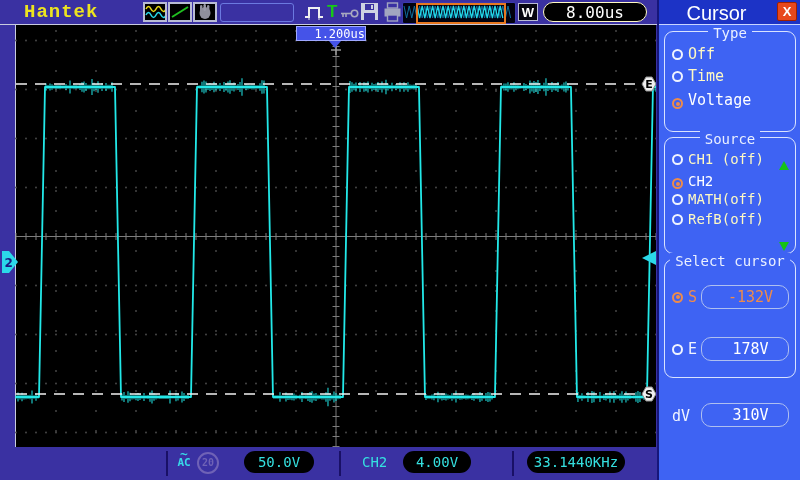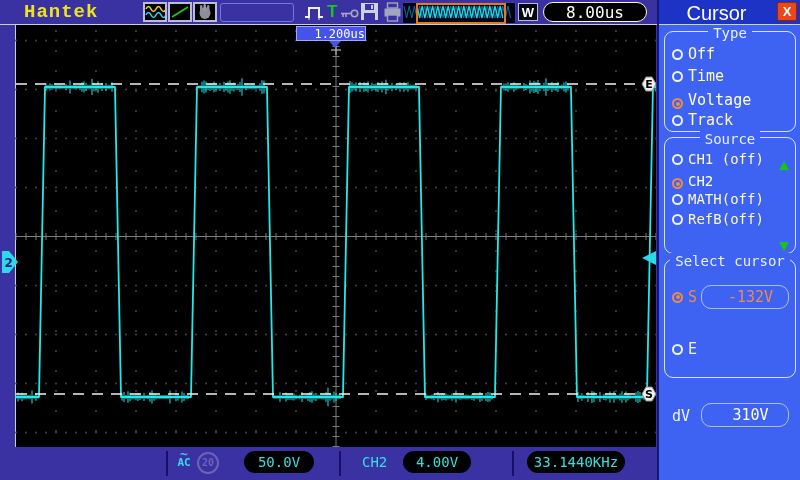--- a/index.html
+++ b/index.html
@@ -1401,10 +1401,6 @@
         <span class="radio"></span>
         <span>Voltage</span>
       </div>
-      <div class="opt" style="height:22px;">
-        <span class="radio"></span>
-        <span>Track</span>
-      </div>
     </div>
 
     <div class="fs" style="top:137px;height:117px;padding-top:11px;">

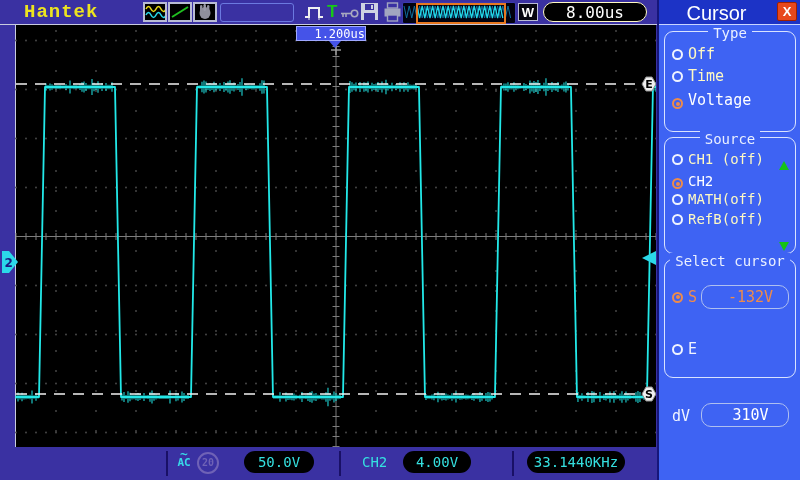--- a/index.html
+++ b/index.html
@@ -1437,6 +1437,7 @@
       <span class="radio"></span>
       <span>E</span>
     </div>
+    <div class="valbox" style="top:337px;">178V</div>
 
     <div class="dv-label">dV</div>
     <div class="valbox" style="top:403px;">310V</div>

